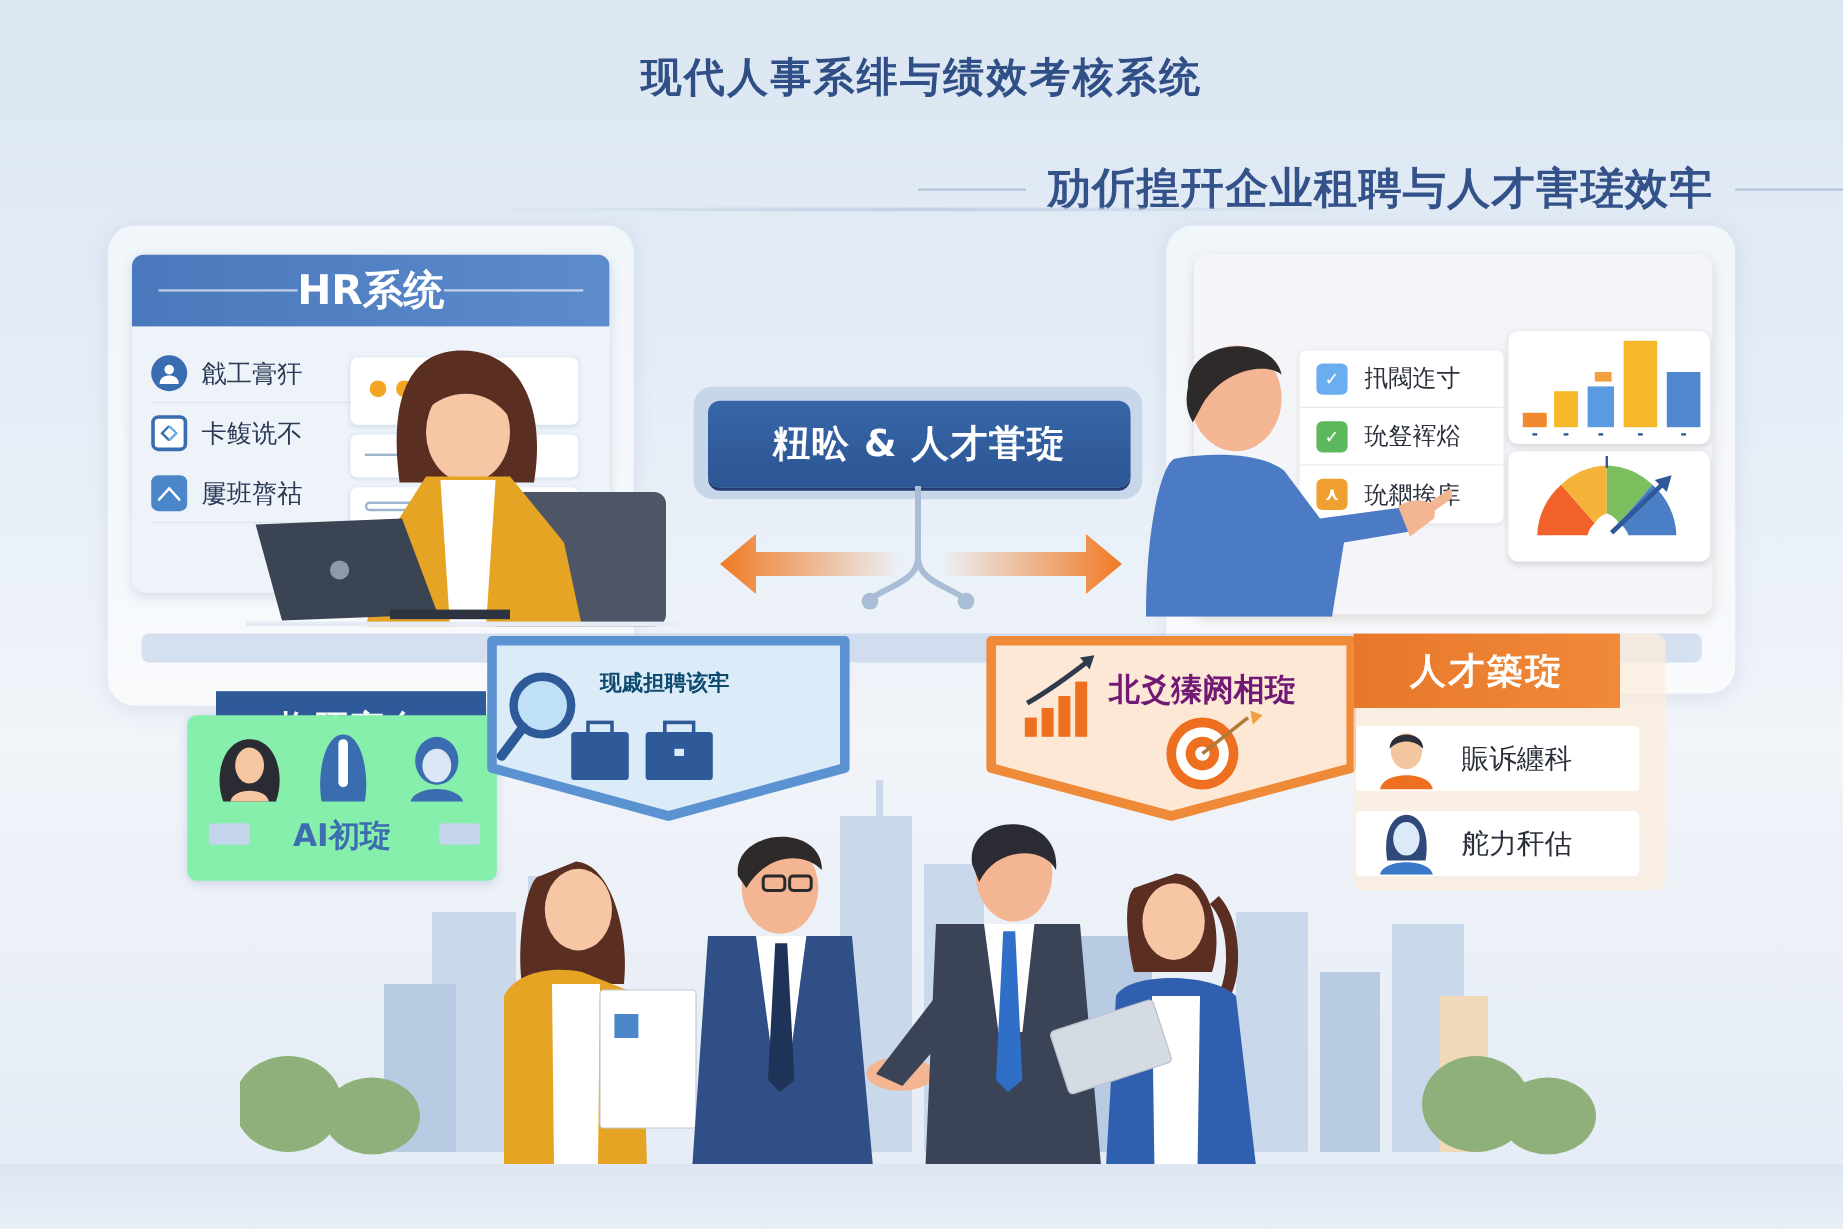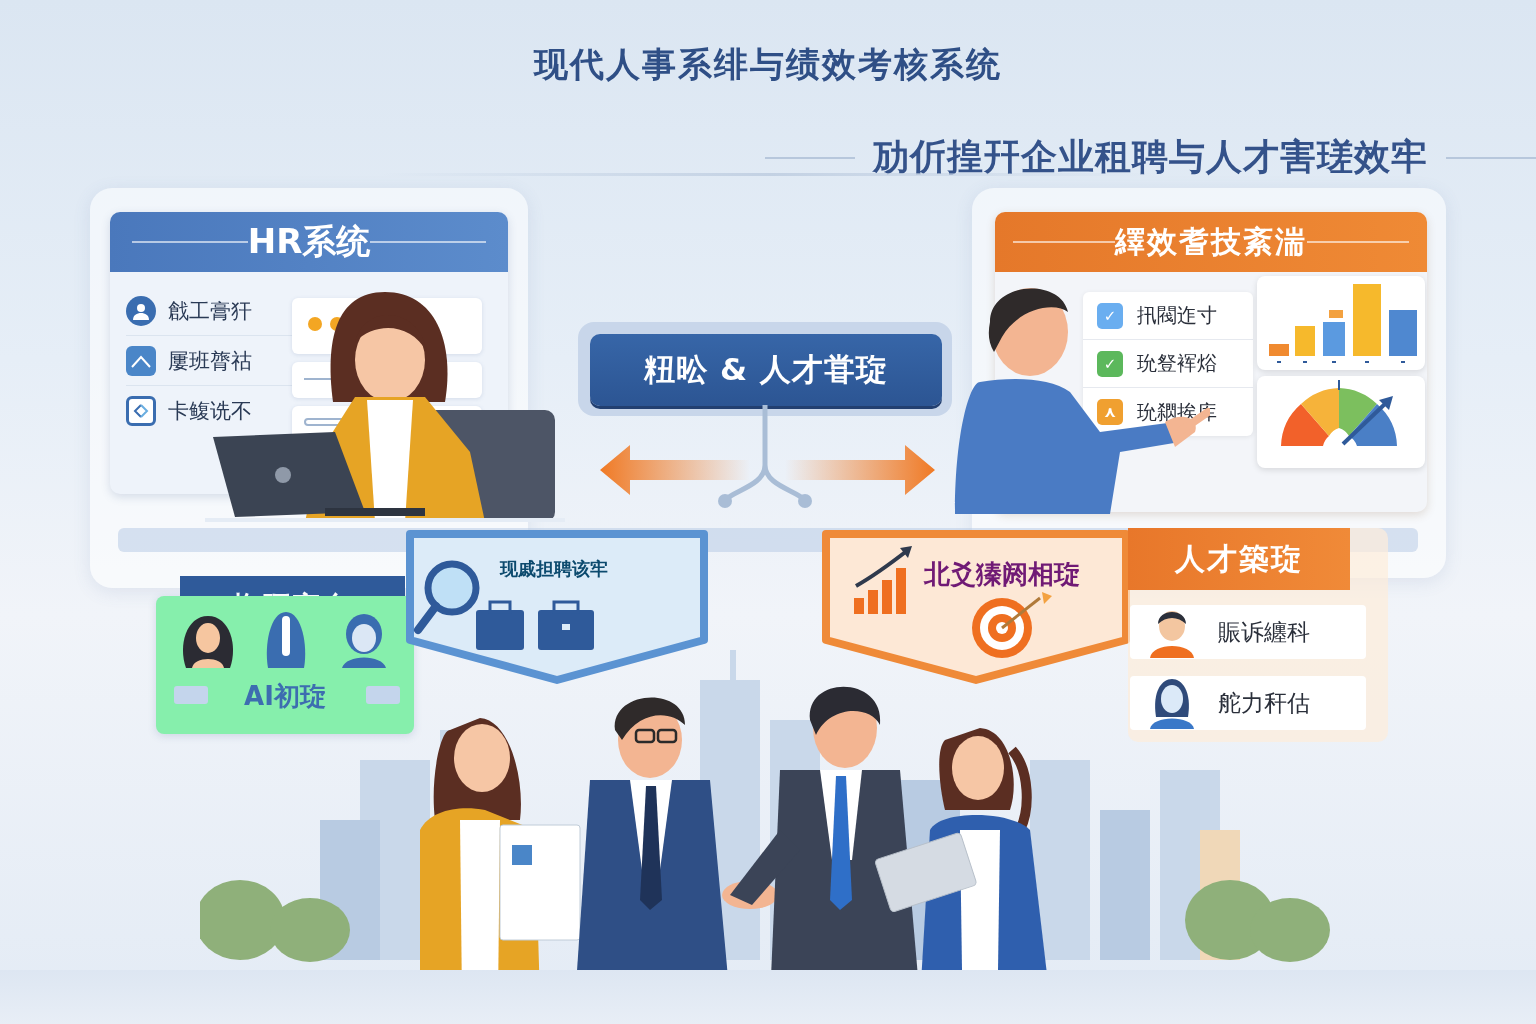--- a/index.html
+++ b/index.html
@@ -187,11 +187,6 @@
 </svg>
 
 <div class="abs perf-card">
-  <div class="card-header">
-    <span class="hl"></span>
-    <span>繹效耆技紊湍</span>
-    <span class="hl"></span>
-  </div>
   <div class="perf-list">
     <div class="perf-item">
       <span class="perf-ico" style="background:#6aaef0;">✓</span>

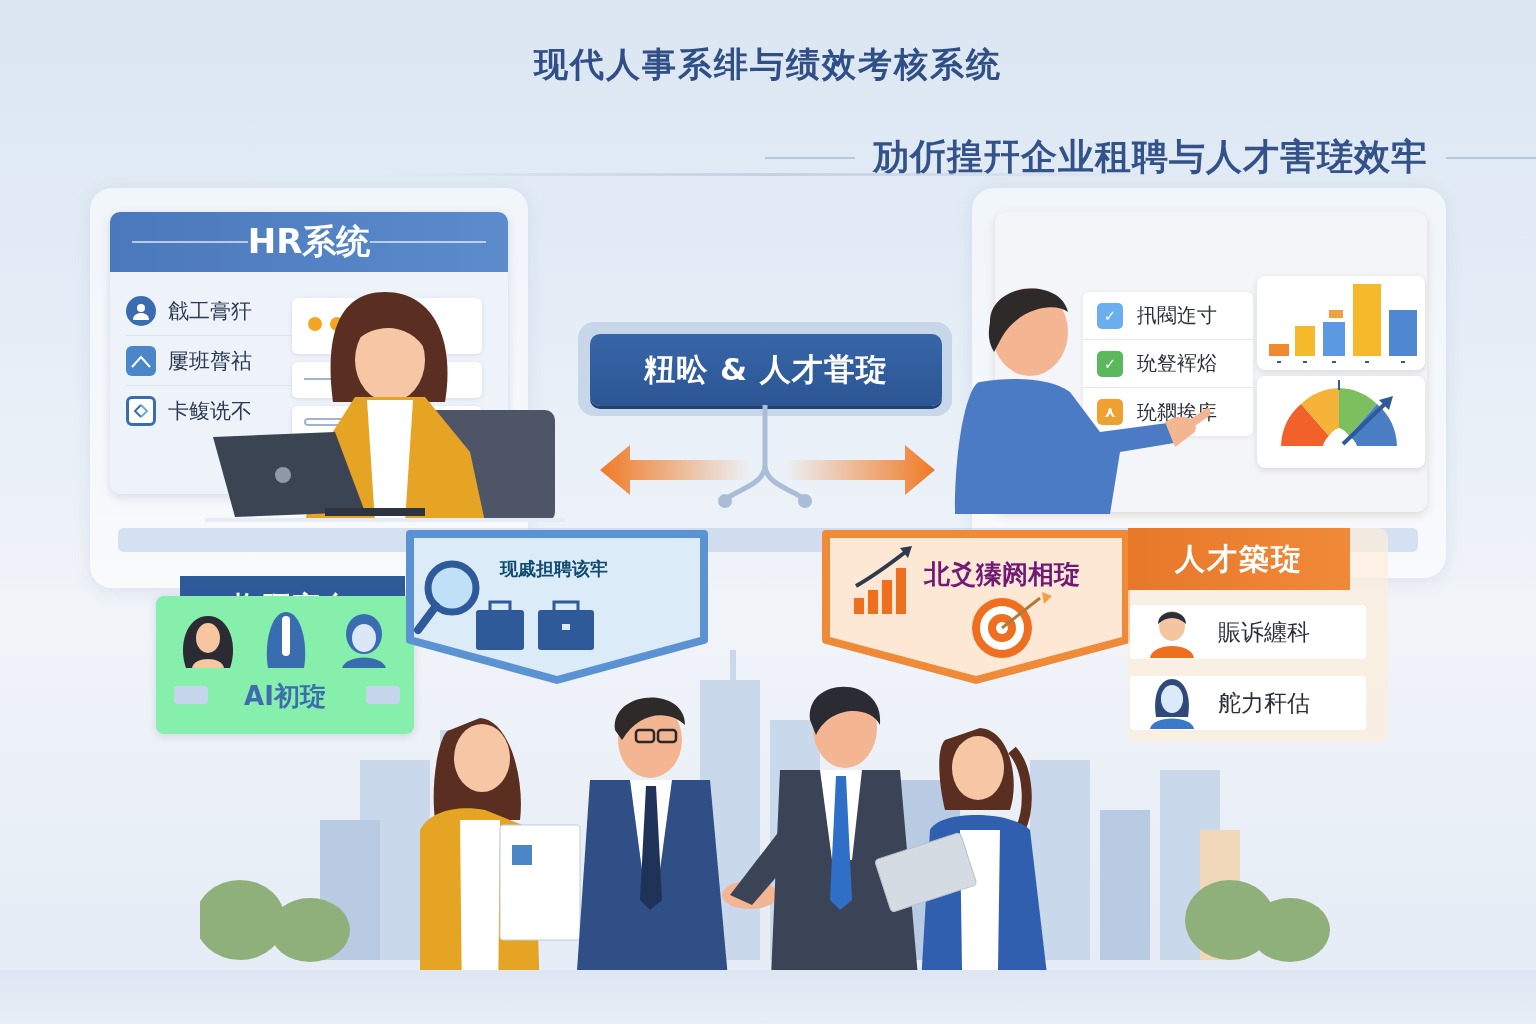--- a/index.html
+++ b/index.html
@@ -116,14 +116,6 @@
       </span>
       <span>戧工膏犴</span>
     </div>
-    <div class="hr-item">
-      <span class="hr-ico" style="background:#4a86c8;">
-        <svg width="22" height="22" viewBox="0 0 22 22">
-            <path d="M2 17 L11 7 L20 17" stroke="#fff" stroke-width="2" fill="none"></path>
-          </svg>
-      </span>
-      <span>屢班膂祜</span>
-    </div>
     <div class="hr-item" style="border-bottom:none;">
       <span class="hr-ico" style="background:#fff;border:3px solid #3a6db0;">
         <svg width="16" height="16" viewBox="0 0 16 16">
@@ -132,6 +124,14 @@
           </svg>
       </span>
       <span>卡鳆诜不</span>
+    </div>
+    <div class="hr-item">
+      <span class="hr-ico" style="background:#4a86c8;">
+        <svg width="22" height="22" viewBox="0 0 22 22">
+            <path d="M2 17 L11 7 L20 17" stroke="#fff" stroke-width="2" fill="none"></path>
+          </svg>
+      </span>
+      <span>屢班膂祜</span>
     </div>
   </div>
   <div class="hr-widgets">

